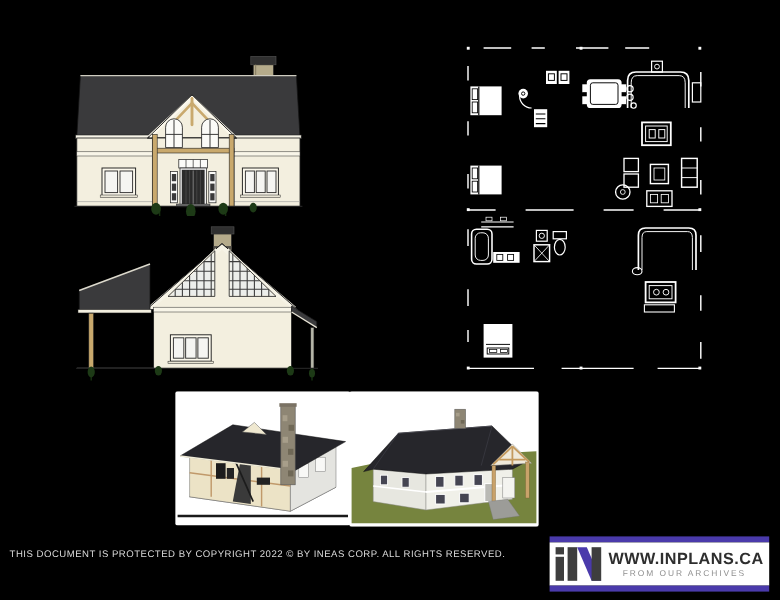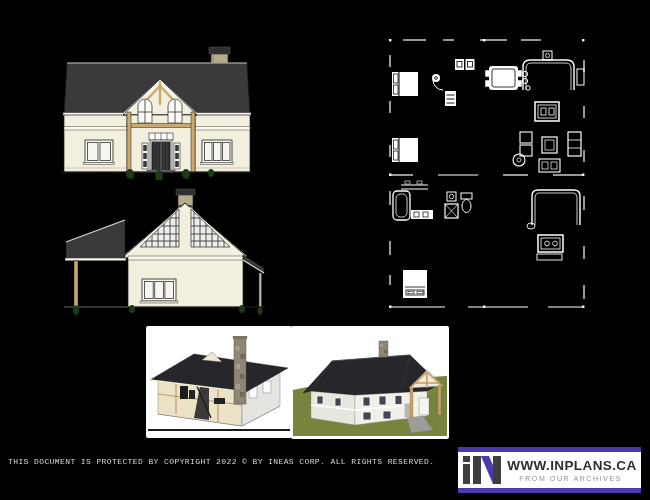--- a/index.html
+++ b/index.html
@@ -14,7 +14,7 @@
   .copyright{
     left:8px;top:457px;width:460px;
     font-size:8px;letter-spacing:.4px;color:#d9d9d9;
-    font-family:Liberation Mono, monospace;
+    font-family:Liberation Sans, sans-serif;
     white-space:nowrap;
   }
   

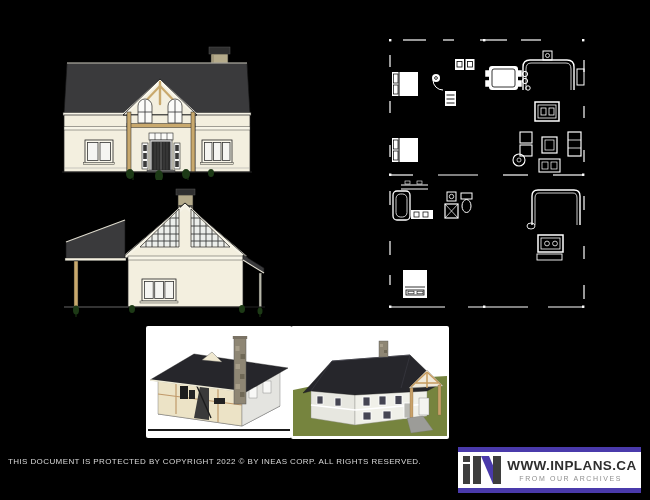--- a/index.html
+++ b/index.html
@@ -25,7 +25,7 @@
   .logo-bar{height:5px;width:100%;}
   .logo-mid{
     flex:1;display:flex;align-items:center;background:#fff;
-    padding:0 4px;gap:5px;justify-content:center;
+    padding:0 4px;gap:5px;
   }
   .logo-text-col{display:flex;flex-direction:column;line-height:1;margin-top:1px;}
   .logo-site{font-size:13.5px;font-weight:bold;letter-spacing:.4px;}

